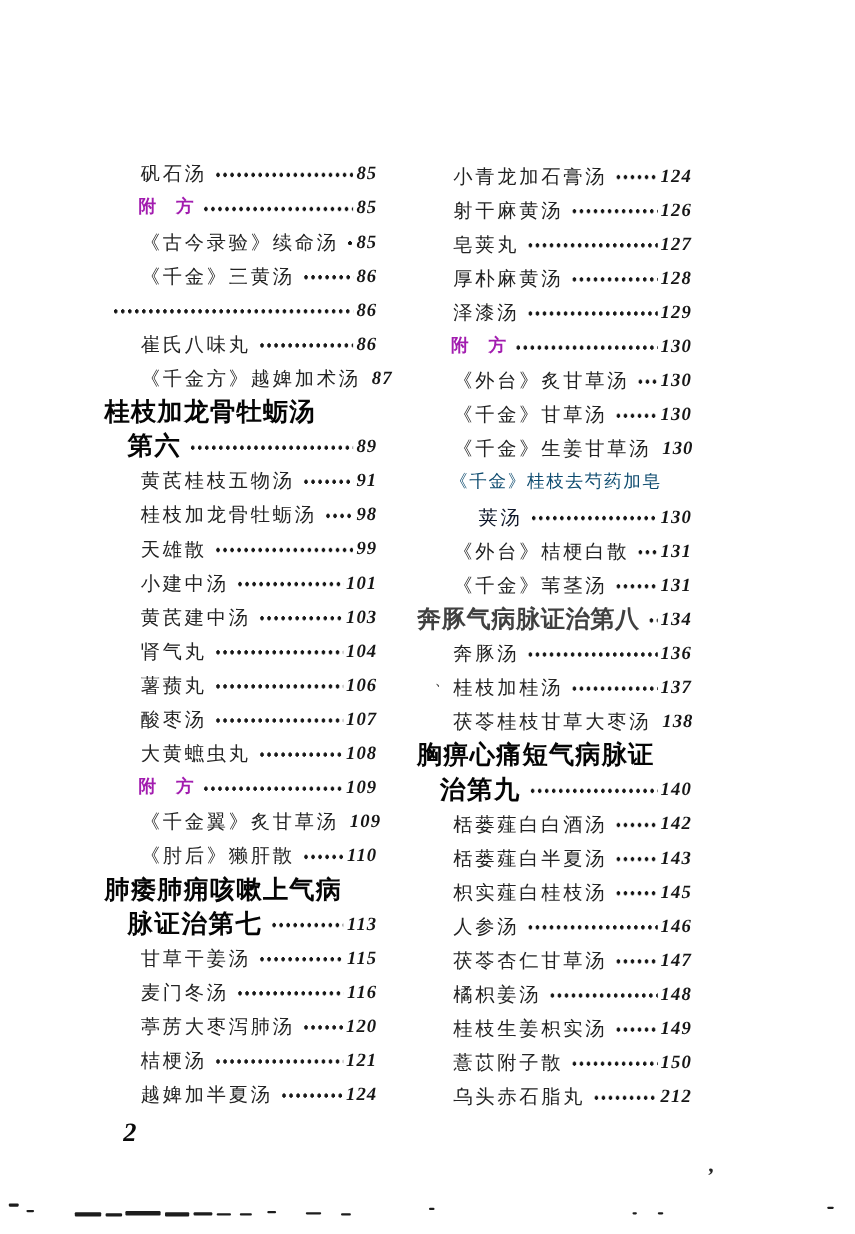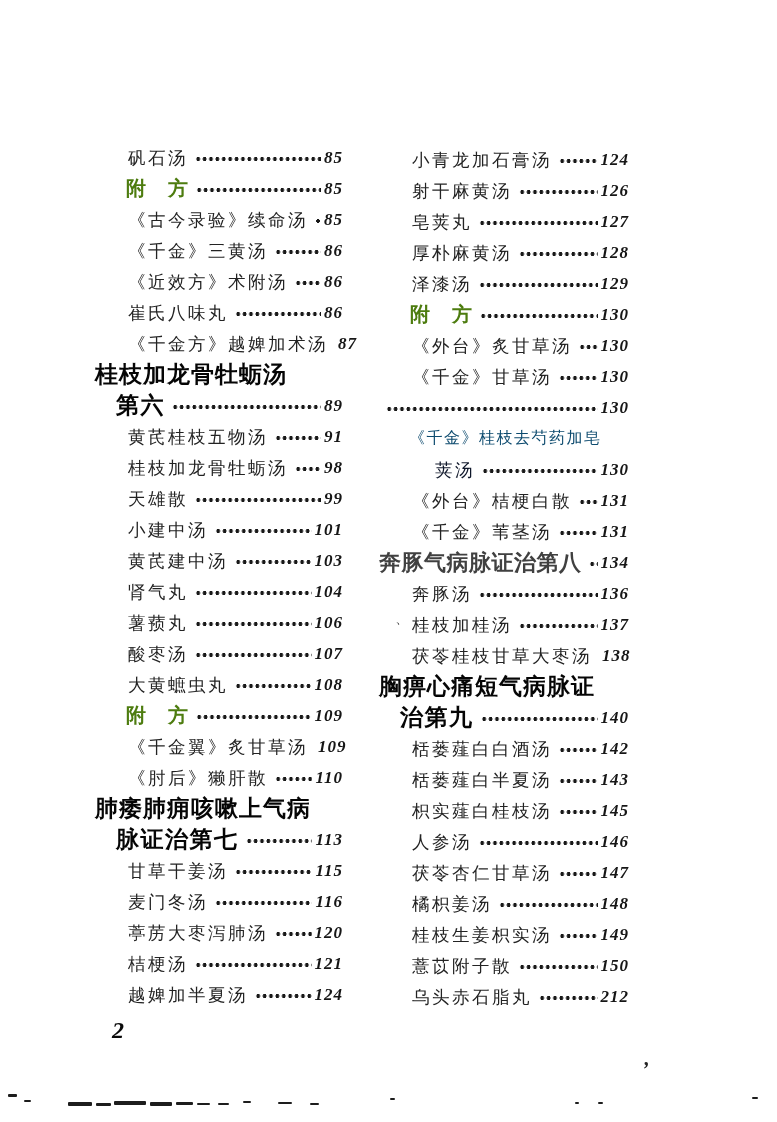--- a/index.html
+++ b/index.html
@@ -45,7 +45,7 @@
 
   
   .sub .title          { font-size: 17.5px; letter-spacing: 2.5px; padding-left: 33px; color: #232323; }
-  .fu .title           { font-size: 20px; font-weight: bold; letter-spacing: 1px; padding-left: 31px; color: #4d7c0f; }
+  .fu .title           { font-size: 16px; font-weight: bold; letter-spacing: 1px; padding-left: 31px; color: #a21caf; }
   .chapter .title      { font-size: 23px; font-weight: bold; letter-spacing: 1px; padding-left: 0; color: #050505; }
   .chapter-cont .title { font-size: 23px; font-weight: bold; letter-spacing: 1.5px; padding-left: 21px; color: #050505; }
   .chapter-inline .title { font-size: 22px; font-weight: bold; letter-spacing: 0.5px; padding-left: 0; color: #404040; }

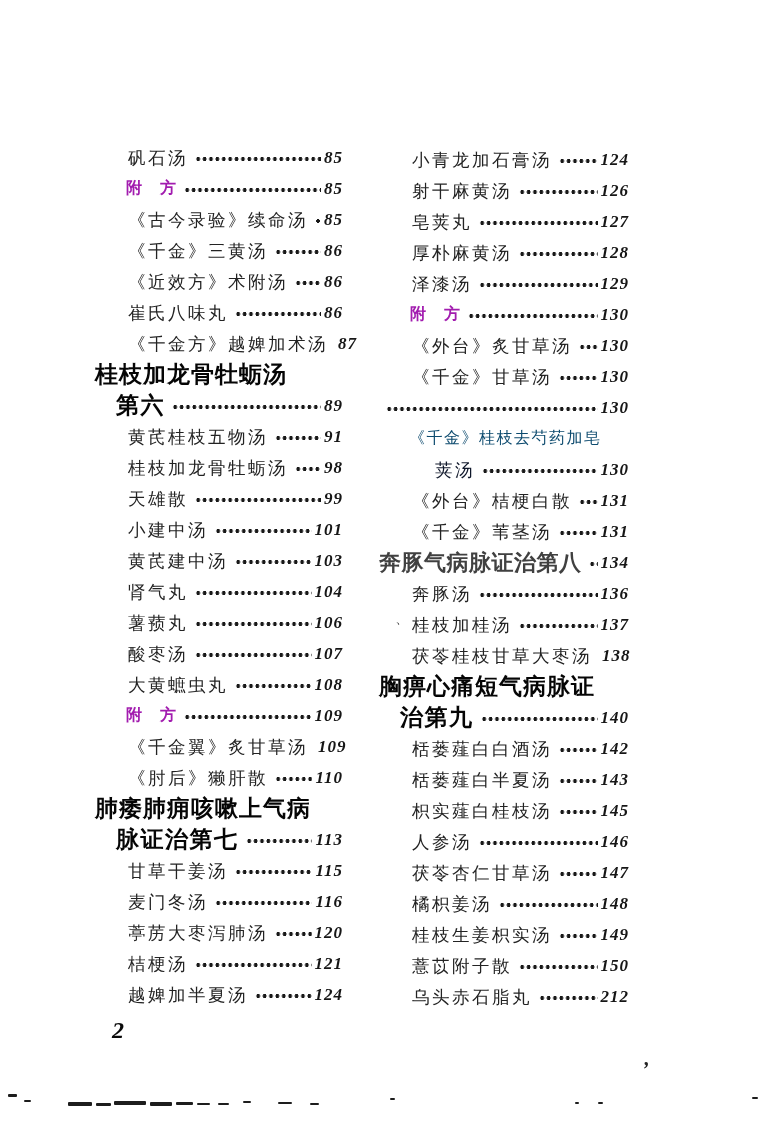--- a/index.html
+++ b/index.html
@@ -97,7 +97,6 @@
         <span class="page-num">86</span>
       </div>
       <div class="row sub">
-        <span class="title">《近效方》术附汤</span>
         <span class="leader"></span>
         <span class="page-num">86</span>
       </div>

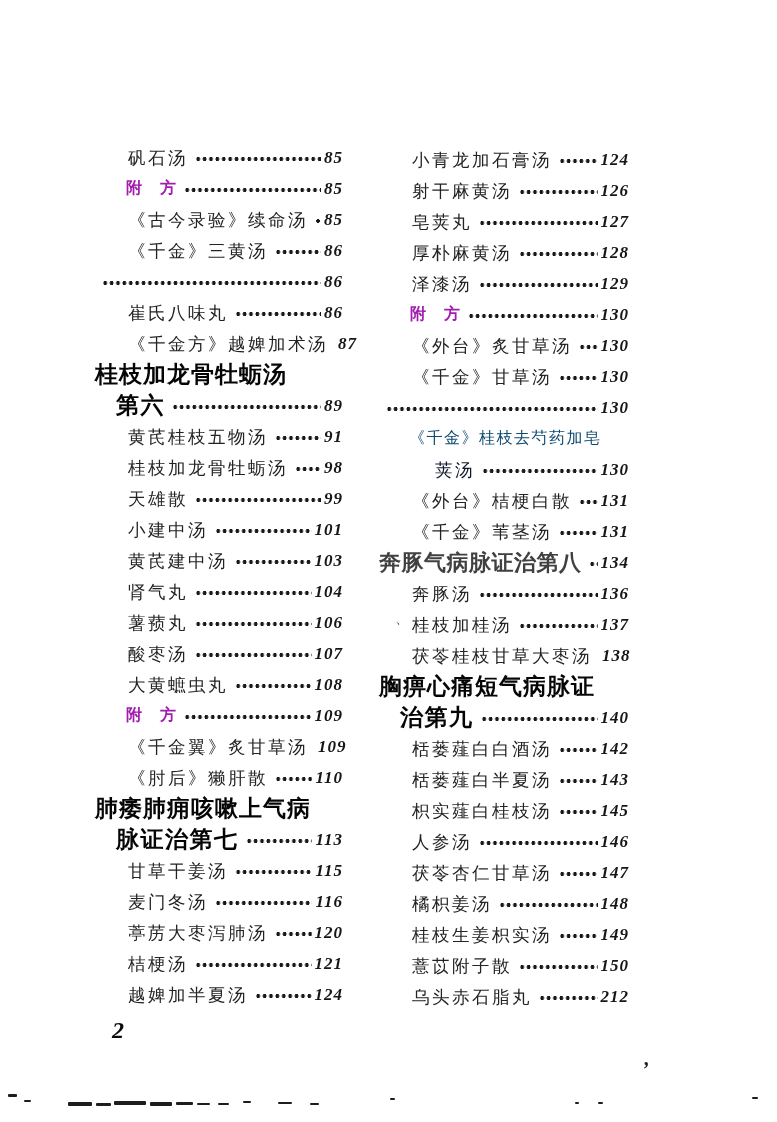--- a/index.html
+++ b/index.html
@@ -254,6 +254,7 @@
         <span class="page-num">130</span>
       </div>
       <div class="row sub">
+        <span class="title">《千金》生姜甘草汤</span>
         <span class="leader"></span>
         <span class="page-num">130</span>
       </div>

